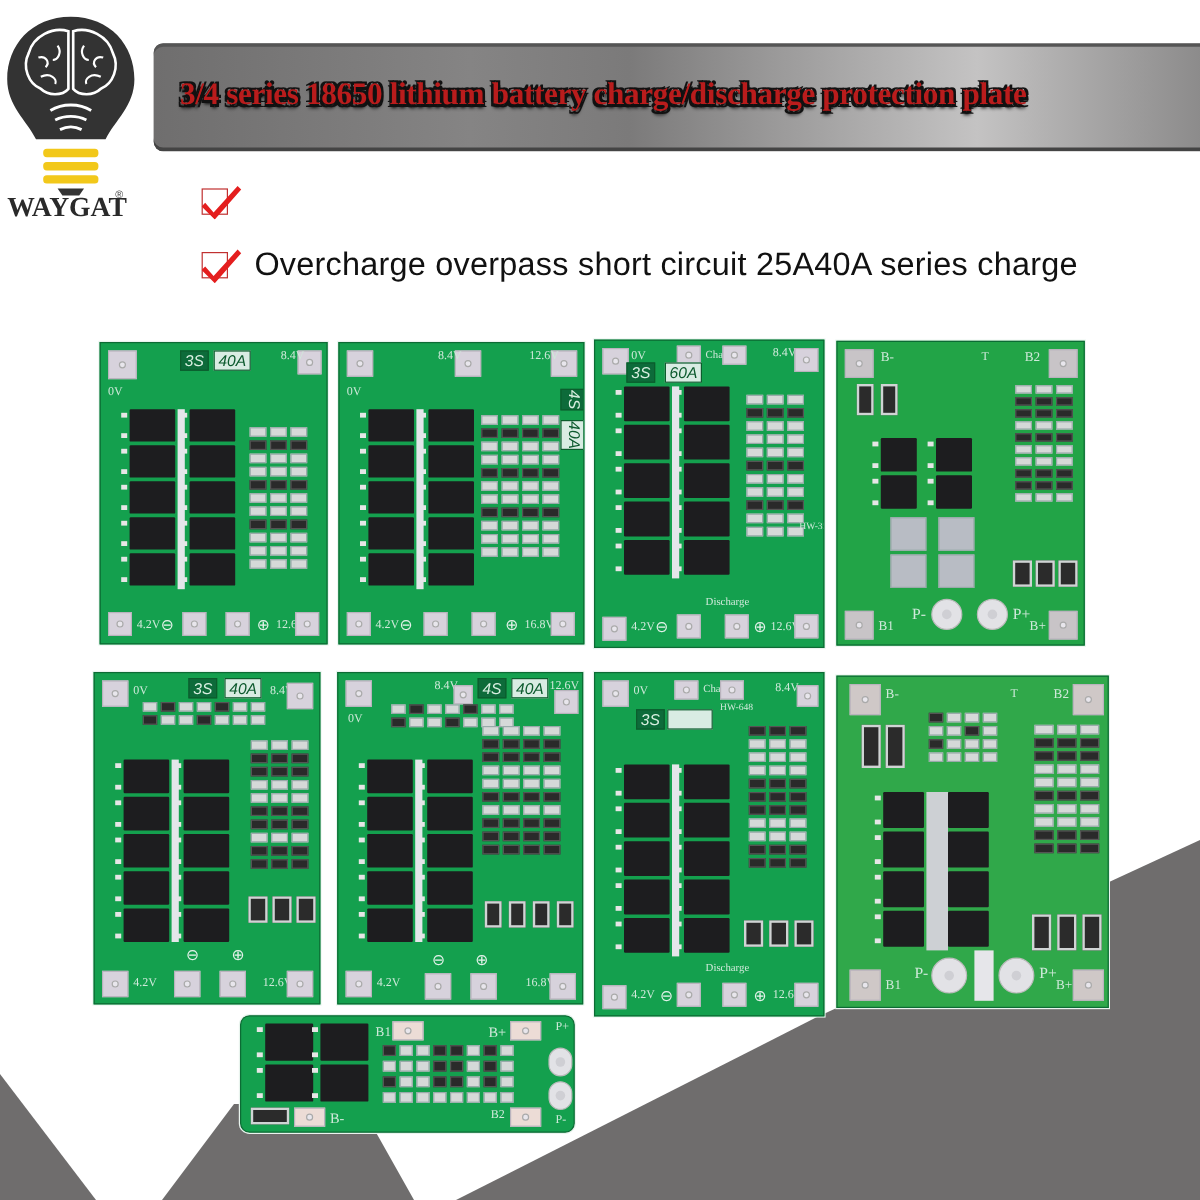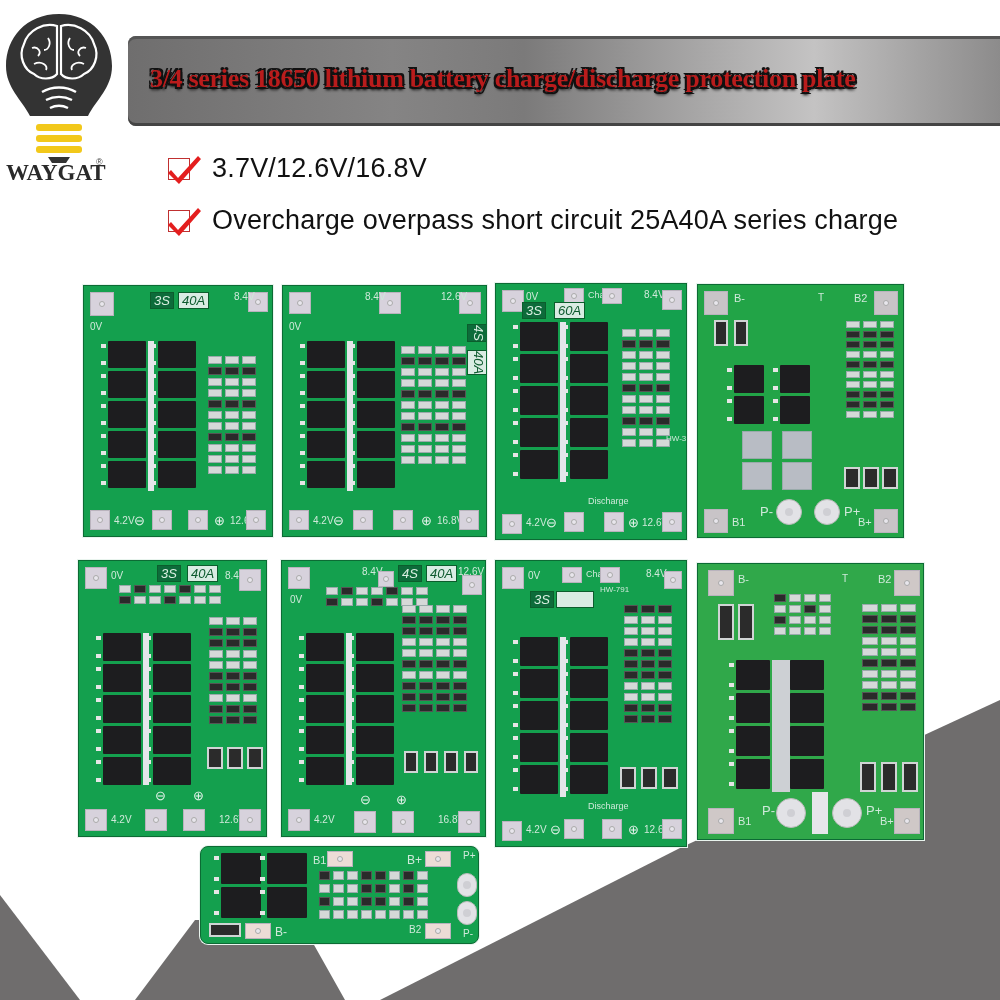--- a/index.html
+++ b/index.html
@@ -73,7 +73,6 @@
         <path d="M3 16 L10 24 L30 2 L33 5 L11 30 L0 19 Z" fill="#e41e1e"></path>
       </svg>
   </div>
-  <div class="text">3.7V/12.6V/16.8V</div>
 </div>
 <div class="feature" style="top:205px;">
   <div class="check">

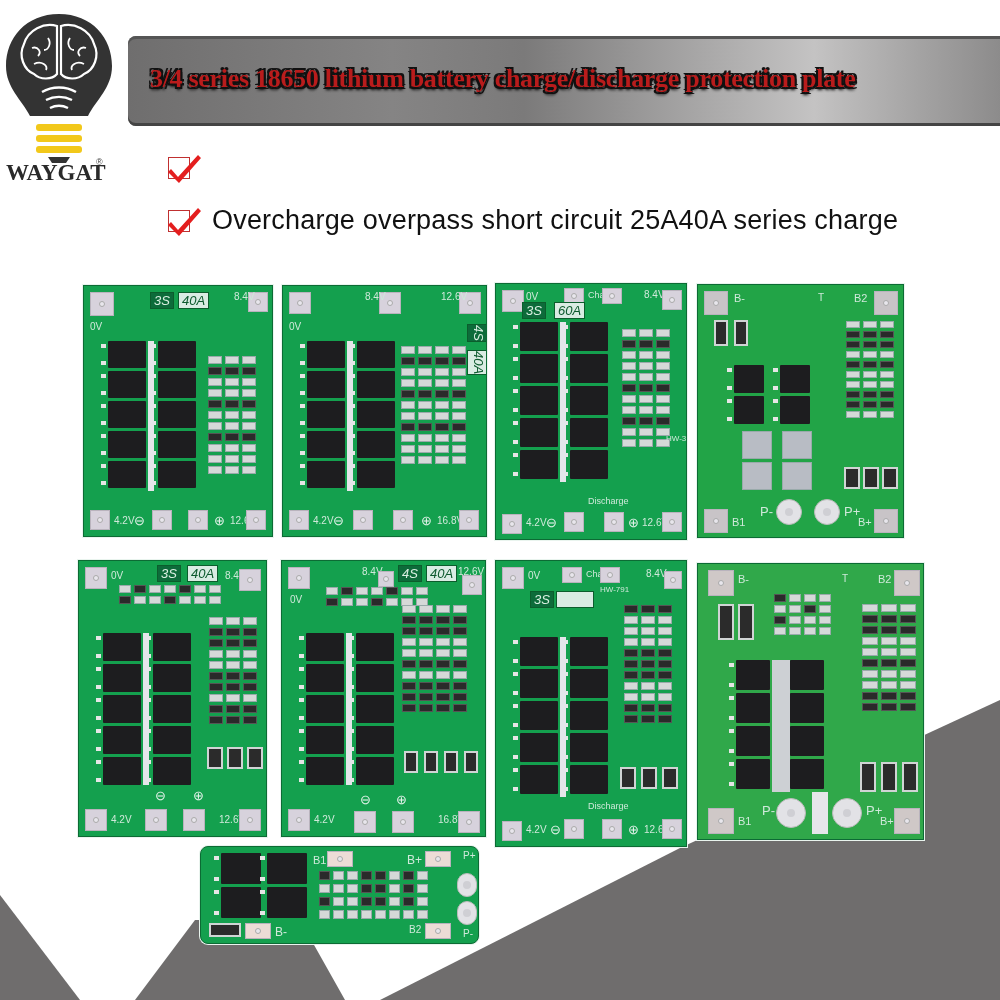--- a/index.html
+++ b/index.html
@@ -22,7 +22,7 @@
   .board.dark { background:#1f9b3e; }
   .board .lbl { position:absolute; background:#d9ece3; color:#0d5a2e; font-size:13px; font-style:italic; padding:0 3px; border:1px solid #0b5d2c; line-height:15px; }
   .board .lbl.teal { background:#0d6b3a; color:#d9efe1; }
-  .board .txt { position:absolute; color:#cfe9da; font-size:10px; line-height:10px; white-space:nowrap; }
+  .board .txt { position:absolute; color:#cfe9da; font-size:10px; line-height:10px; white-space:nowrap;font-family:Liberation Serif, serif; }
   .pad { position:absolute; background:#d7d2dc; border:1px solid #b9b3bd; box-sizing:border-box; }
   .pad::after { content:""; position:absolute; left:50%; top:50%; width:6px; height:6px; margin:-3px 0 0 -3px; border-radius:50%; background:#e8e6ec; border:1px solid #aaa; box-sizing:border-box; }
   .mos-grid { position:absolute; display:grid; gap:3px; }

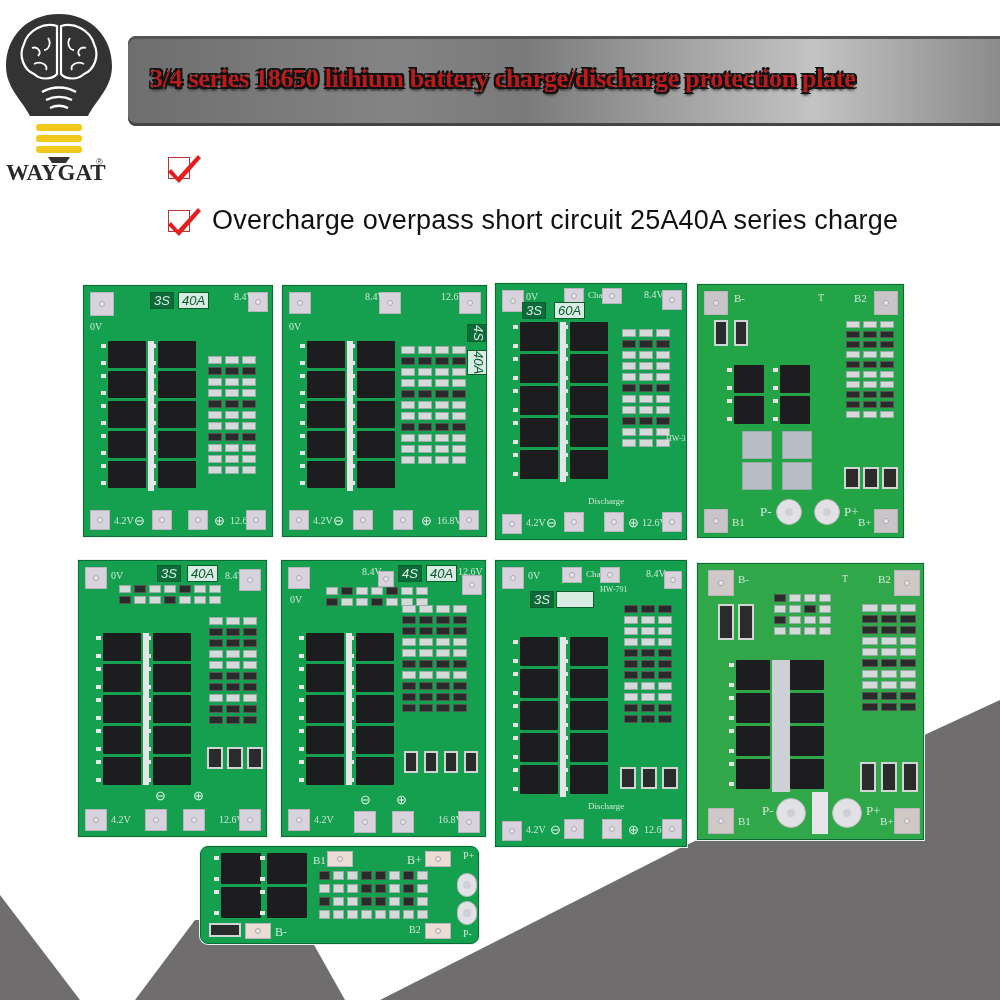--- a/index.html
+++ b/index.html
@@ -555,7 +555,7 @@
   <div class="pad" style="left:168px;top:10px;width:18px;height:18px;"></div>
   <div class="lbl teal" style="left:34px;top:30px;">3S</div>
   <div class="lbl" style="left:60px;top:30px;width:30px;height:15px;"></div>
-  <div class="txt" style="left:104px;top:24px;font-size:8px;">HW-791</div>
+  <div class="txt" style="left:104px;top:24px;font-size:8px;">HW-648</div>
   <div class="mos-grid" style="left:24px;top:76px;grid-template-columns:38px 38px;column-gap:12px;grid-template-rows:repeat(5,29px);">
     <div class="mos"></div>
       <div class="mos"></div>

